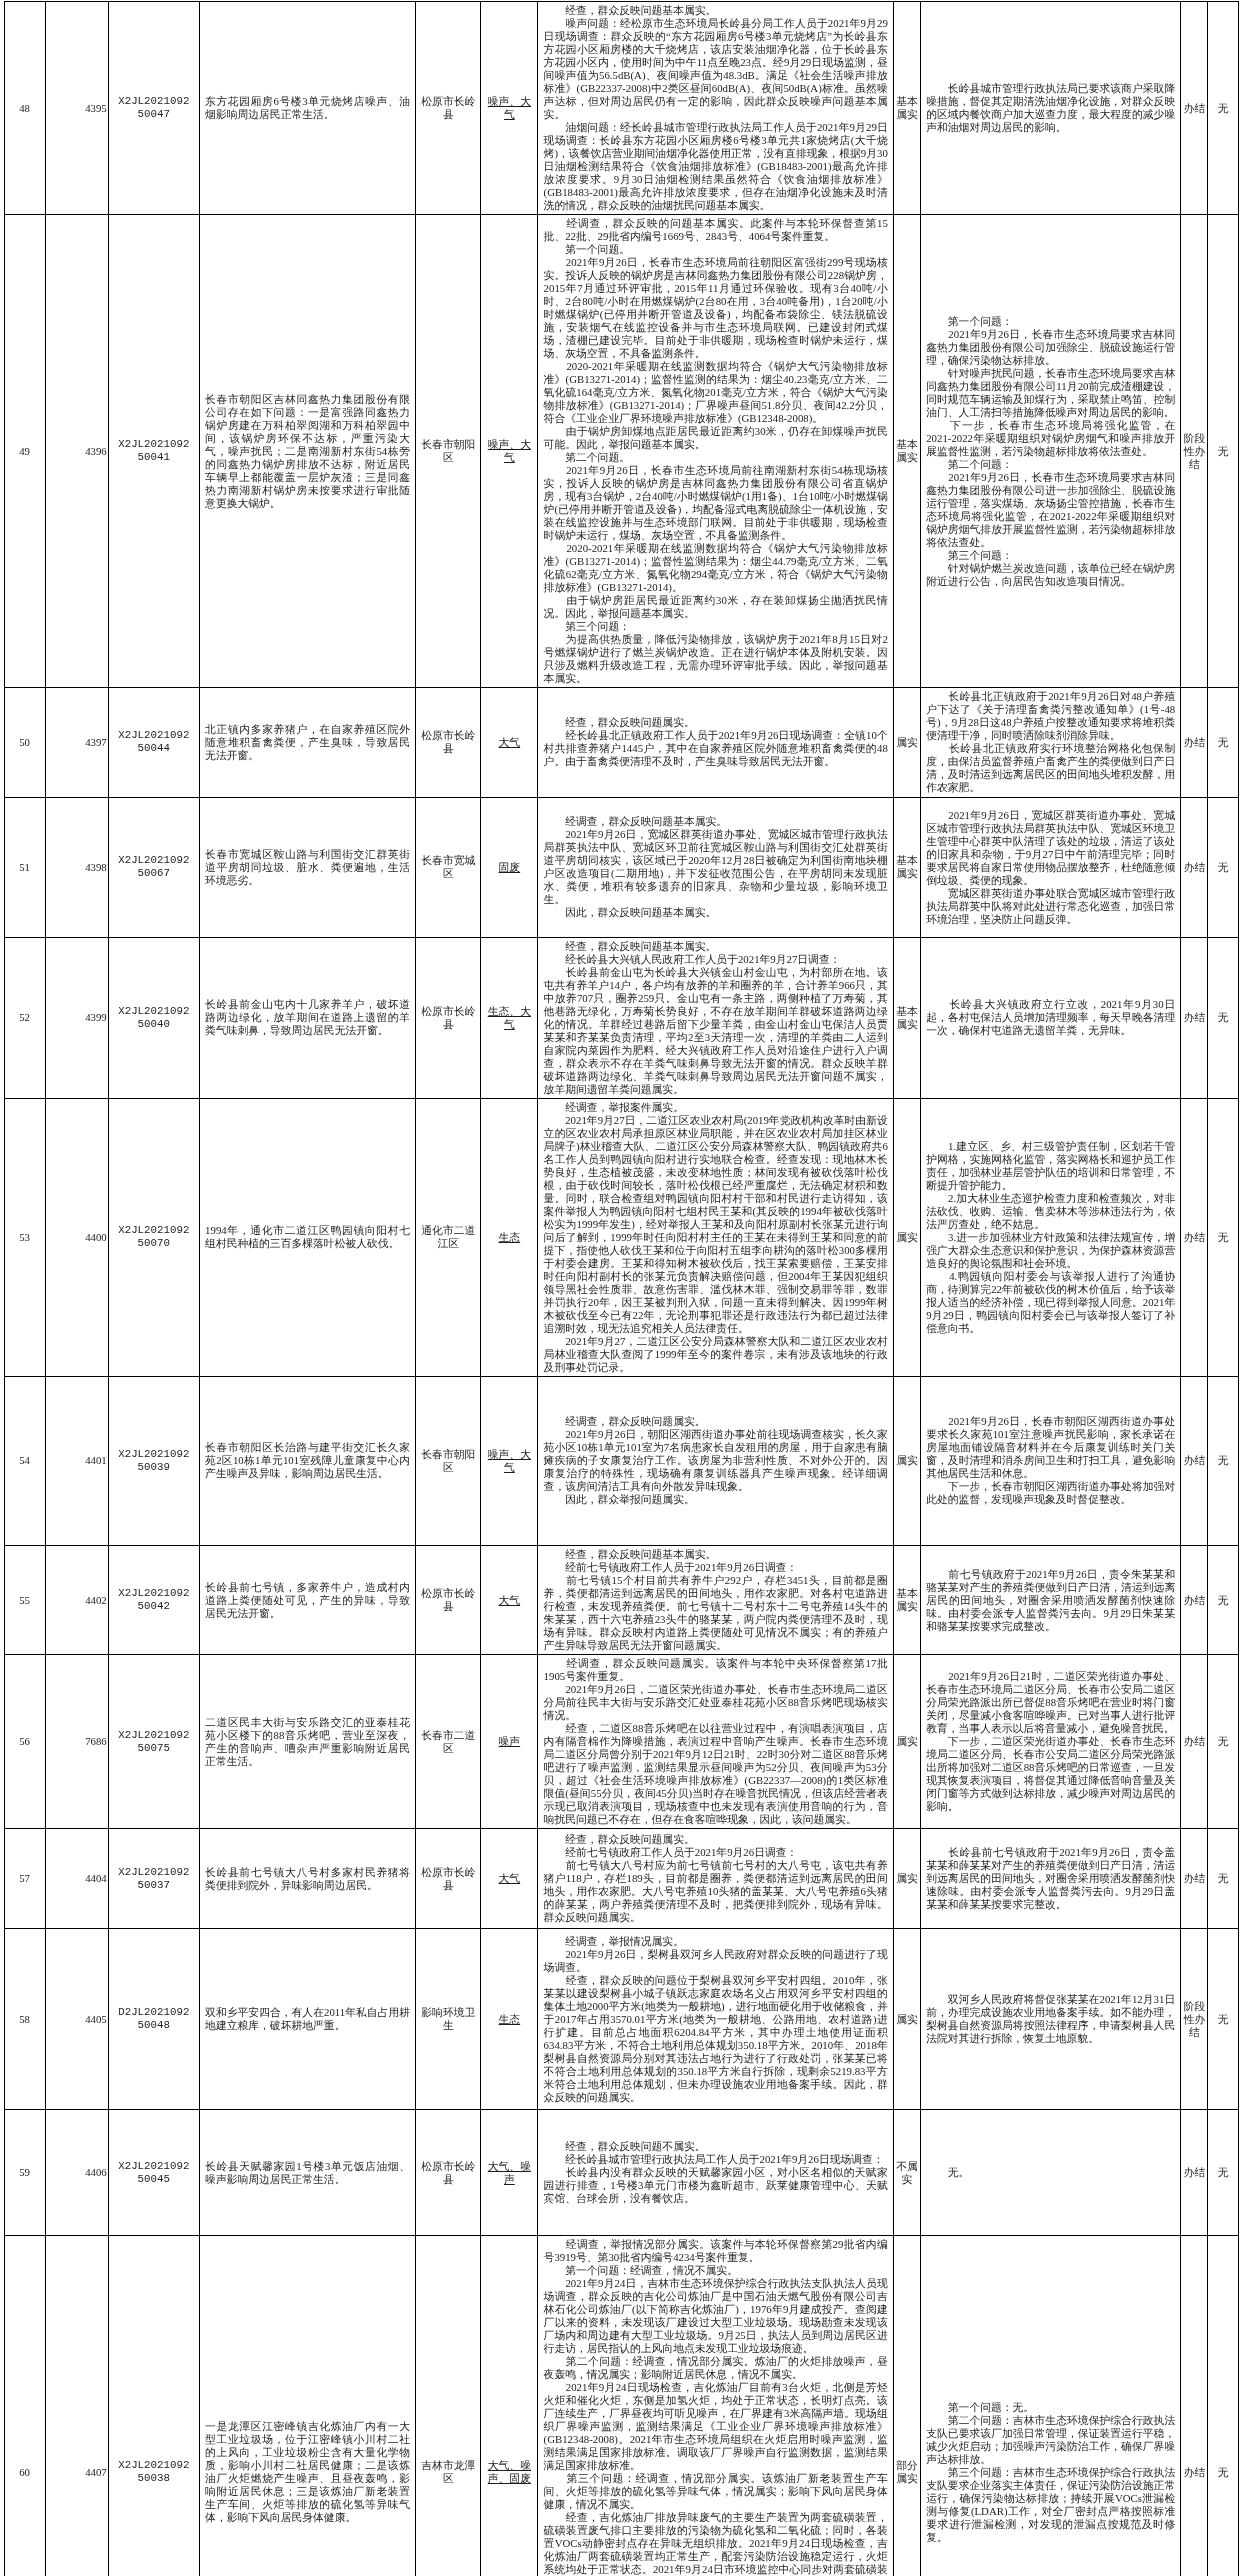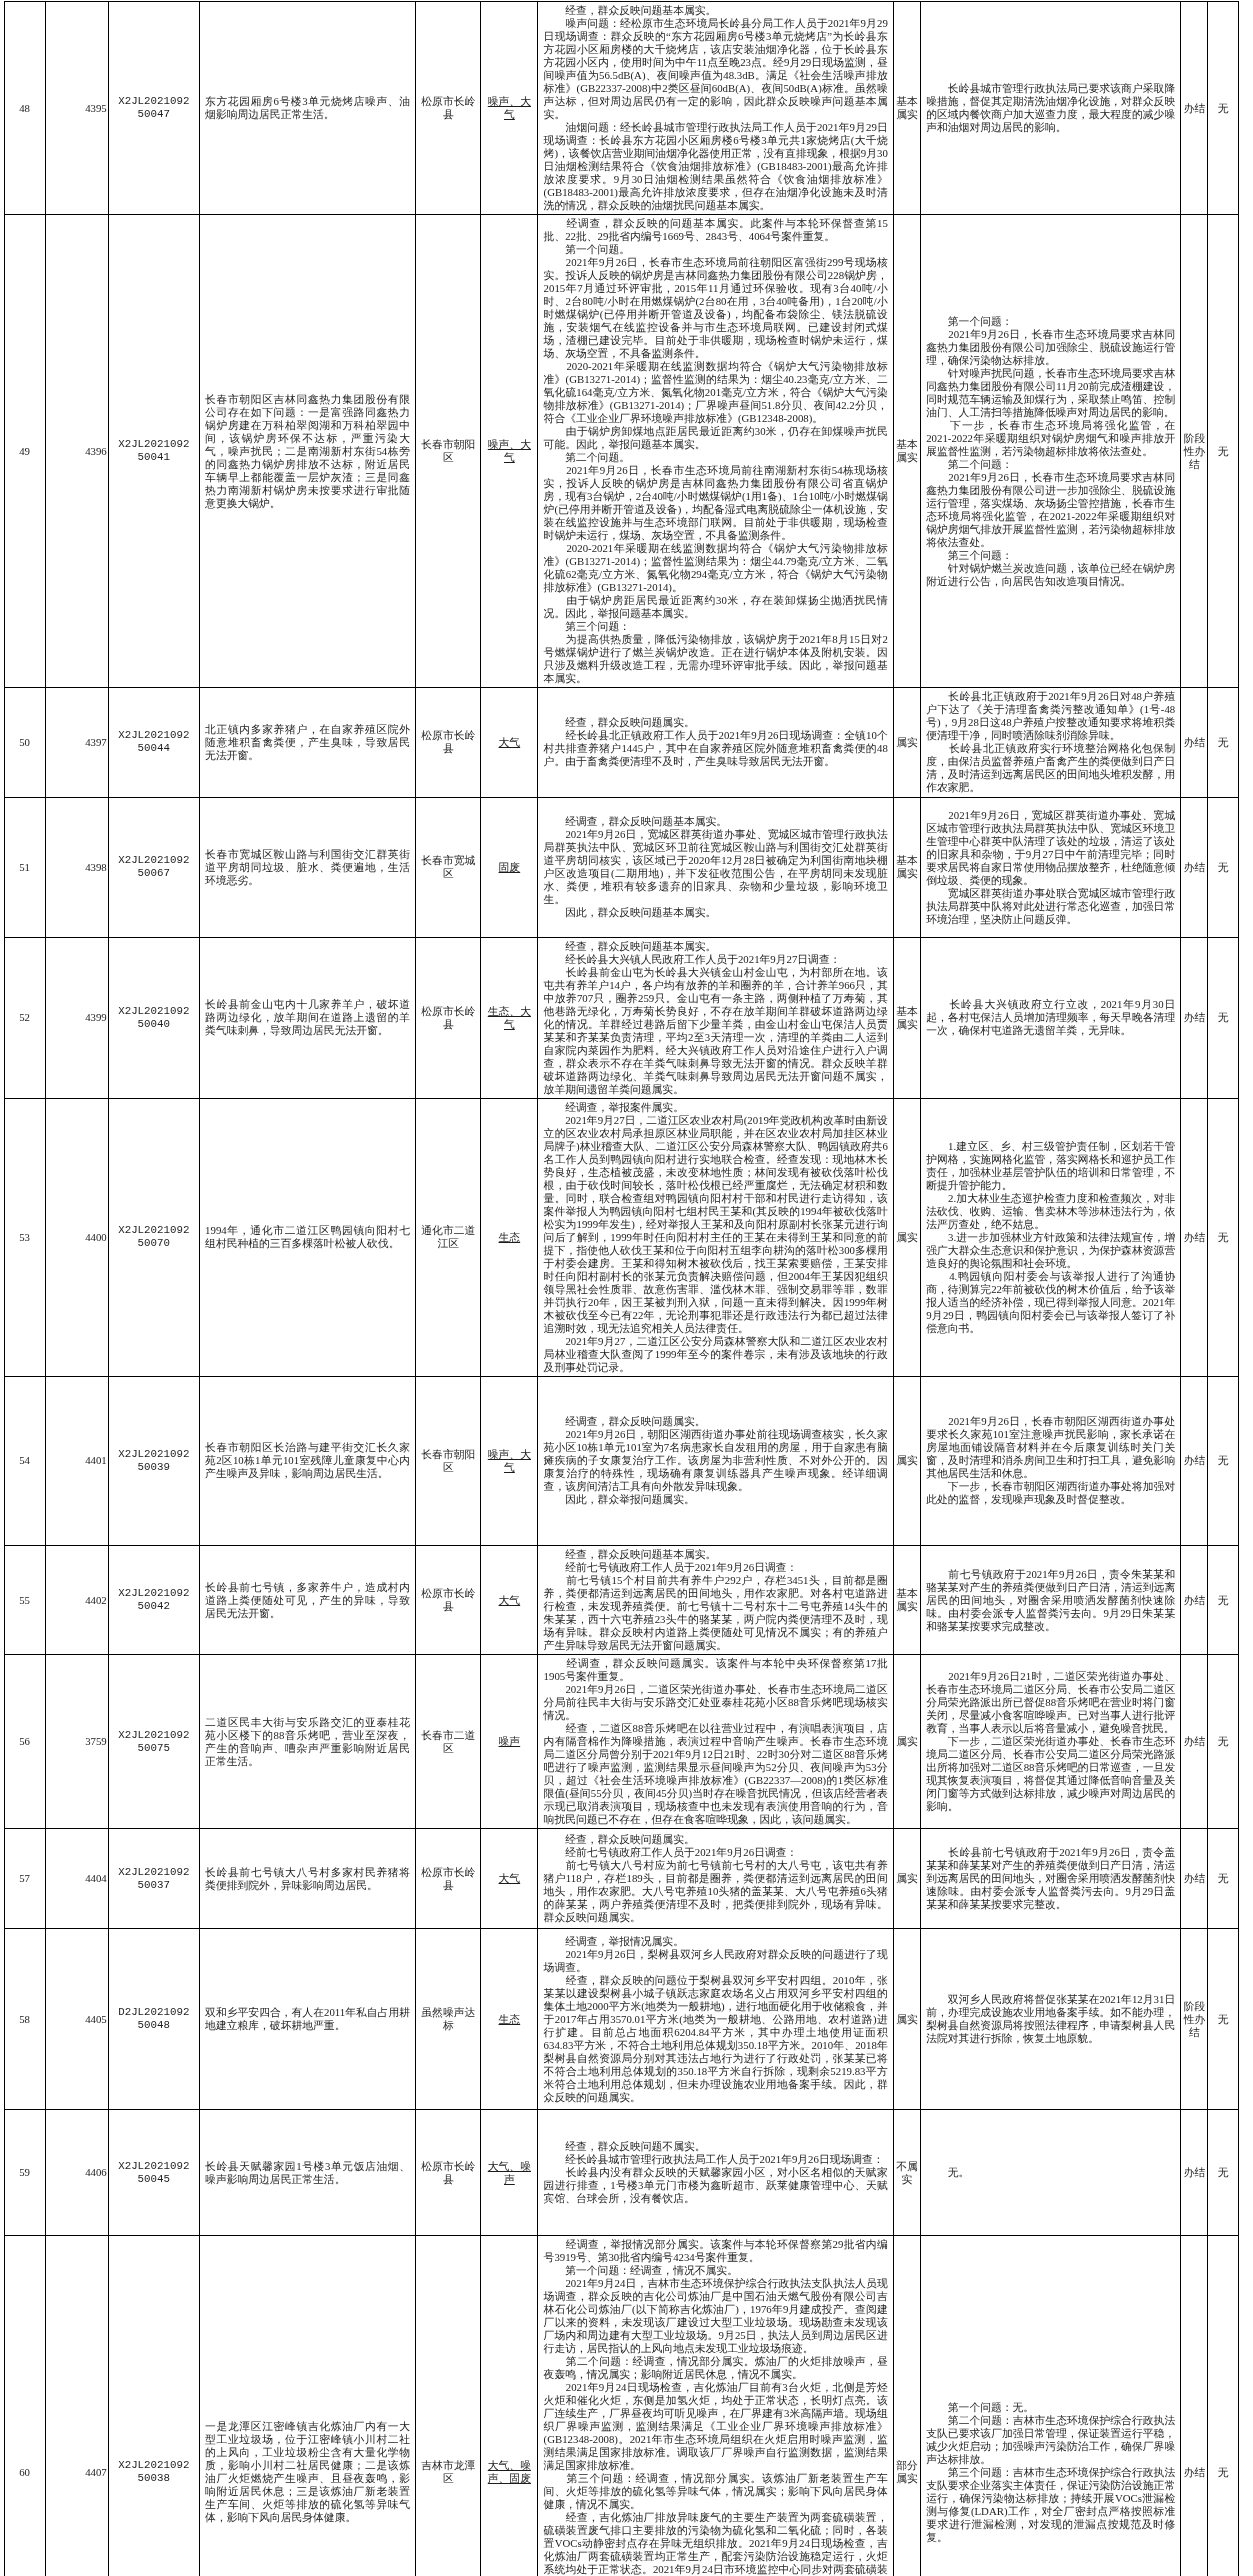--- a/index.html
+++ b/index.html
@@ -178,7 +178,7 @@
   </tr>
       <tr style="height: 156px;">
     <td class="c-no">56</td>
-    <td class="c-acc">3759</td>
+    <td class="c-acc">7686</td>
     <td class="c-code">X2JL202109250075</td>
     <td class="c-issue">二道区民丰大街与安乐路交汇的亚泰桂花苑小区楼下的88音乐烤吧，营业至深夜，产生的音响声、嘈杂声严重影响附近居民正常生活。</td>
     <td class="c-region">长春市二道区</td>

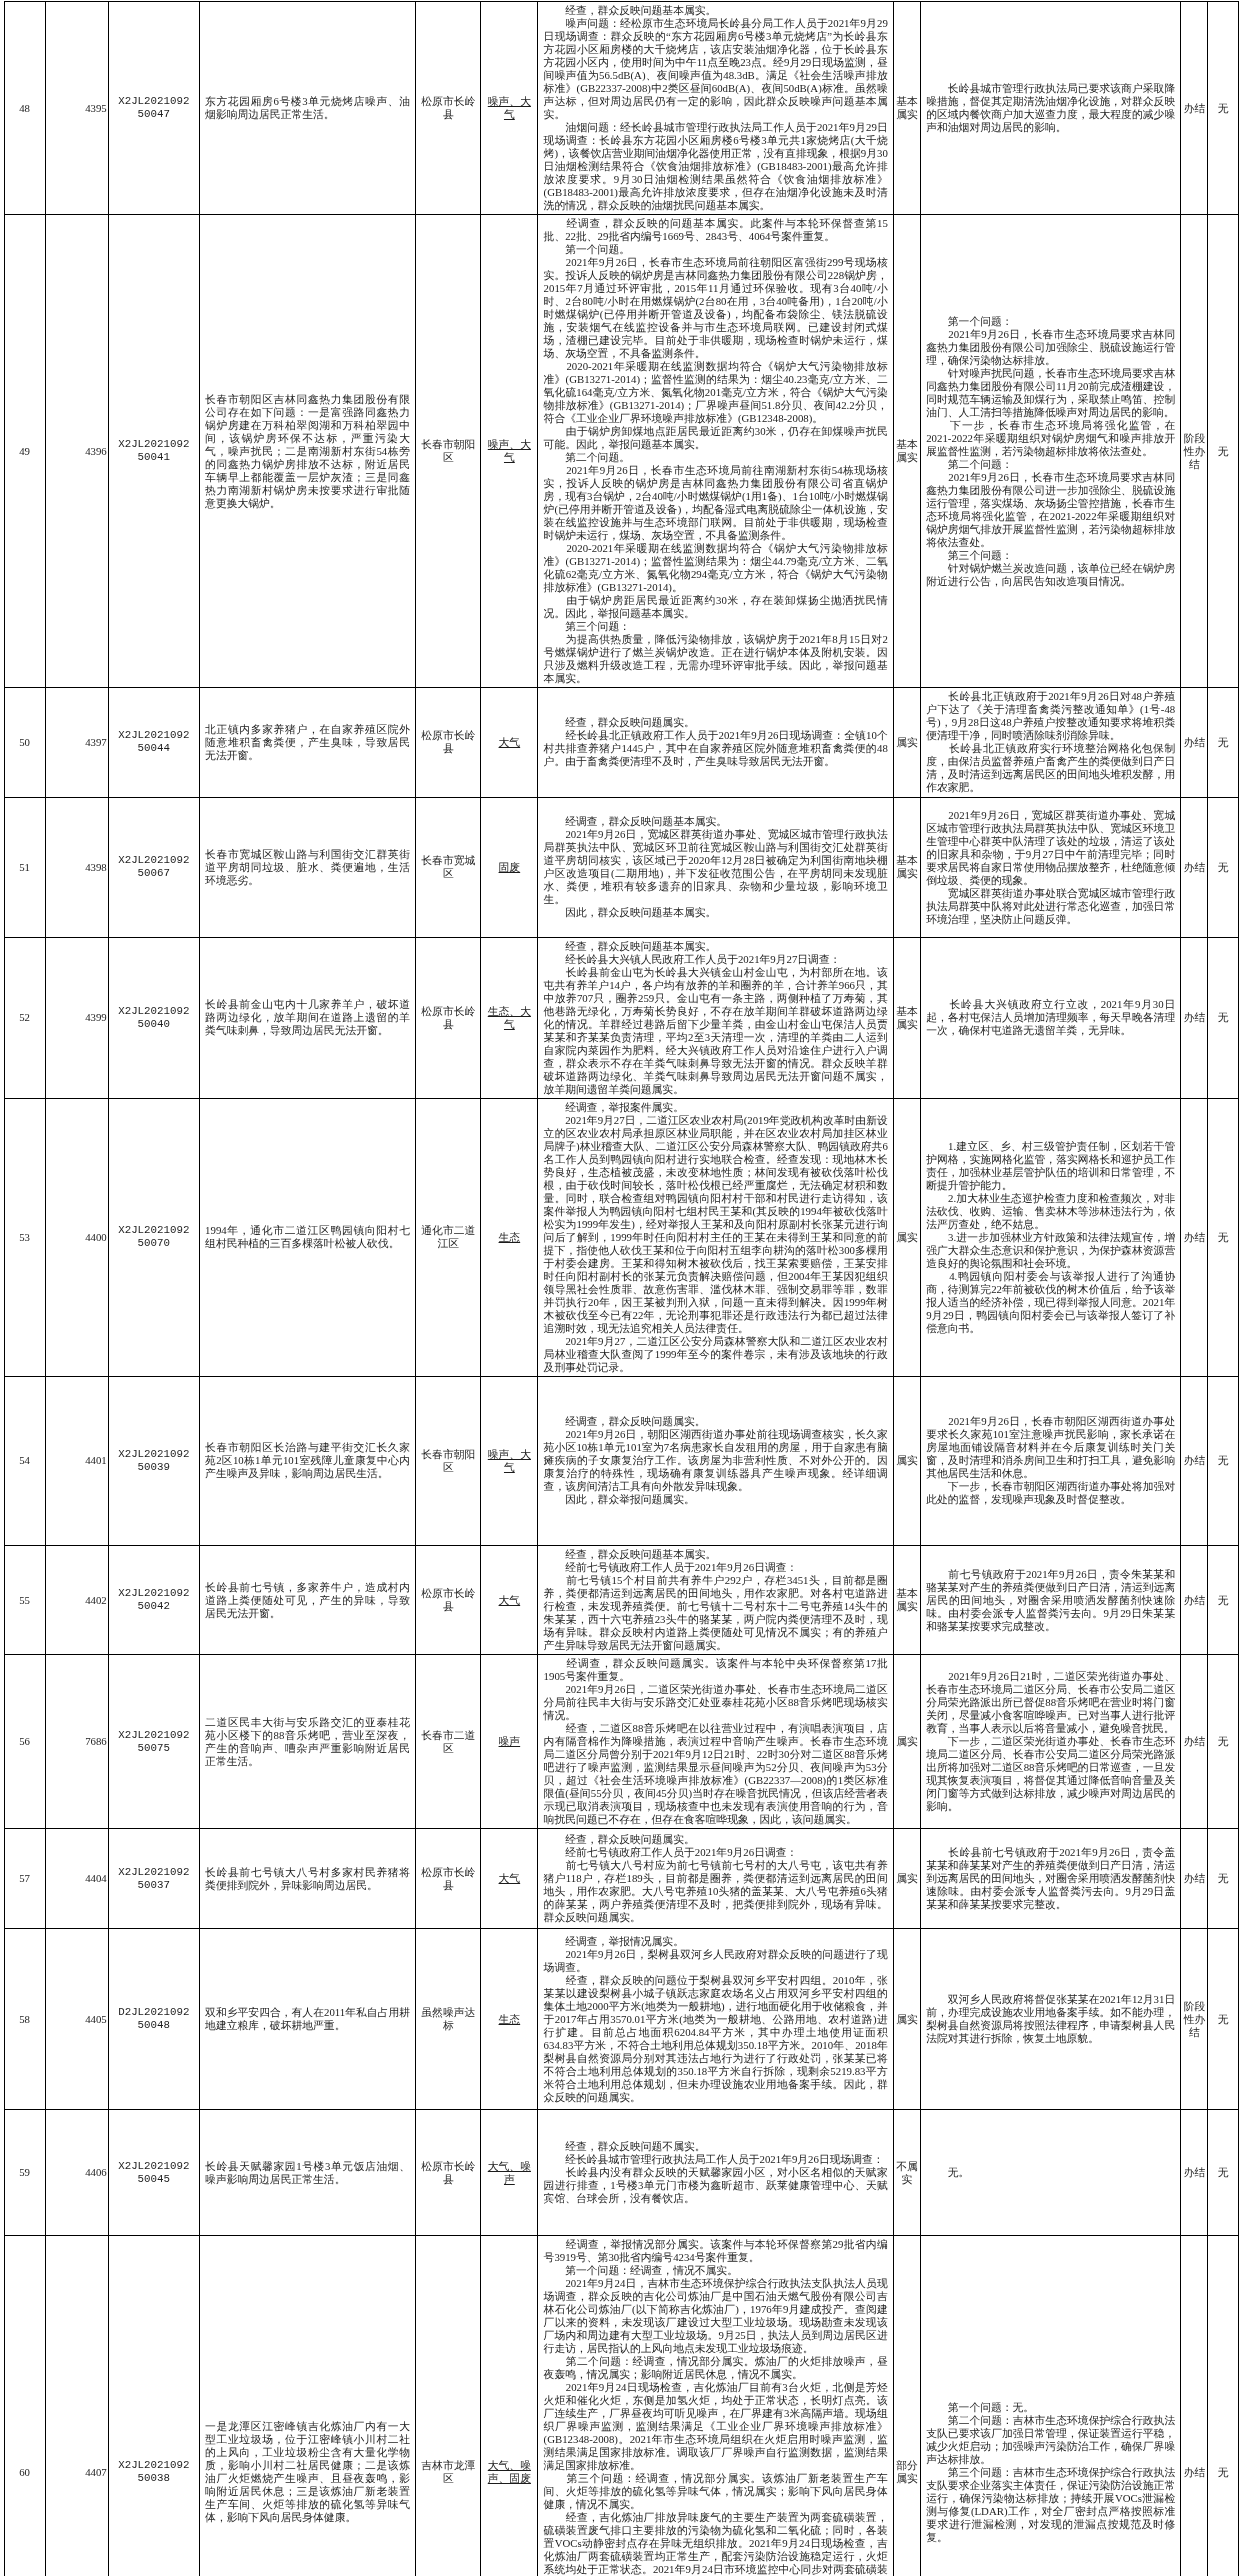--- a/index.html
+++ b/index.html
@@ -212,7 +212,7 @@
     <td class="c-acc">4405</td>
     <td class="c-code">D2JL202109250048</td>
     <td class="c-issue">双和乡平安四合，有人在2011年私自占用耕地建立粮库，破坏耕地严重。</td>
-    <td class="c-region">虽然噪声达标</td>
+    <td class="c-region">影响环境卫生</td>
     <td class="c-type">生态</td>
     <td class="c-invest">　　经调查，举报情况属实。
 　　2021年9月26日，梨树县双河乡人民政府对群众反映的问题进行了现场调查。

